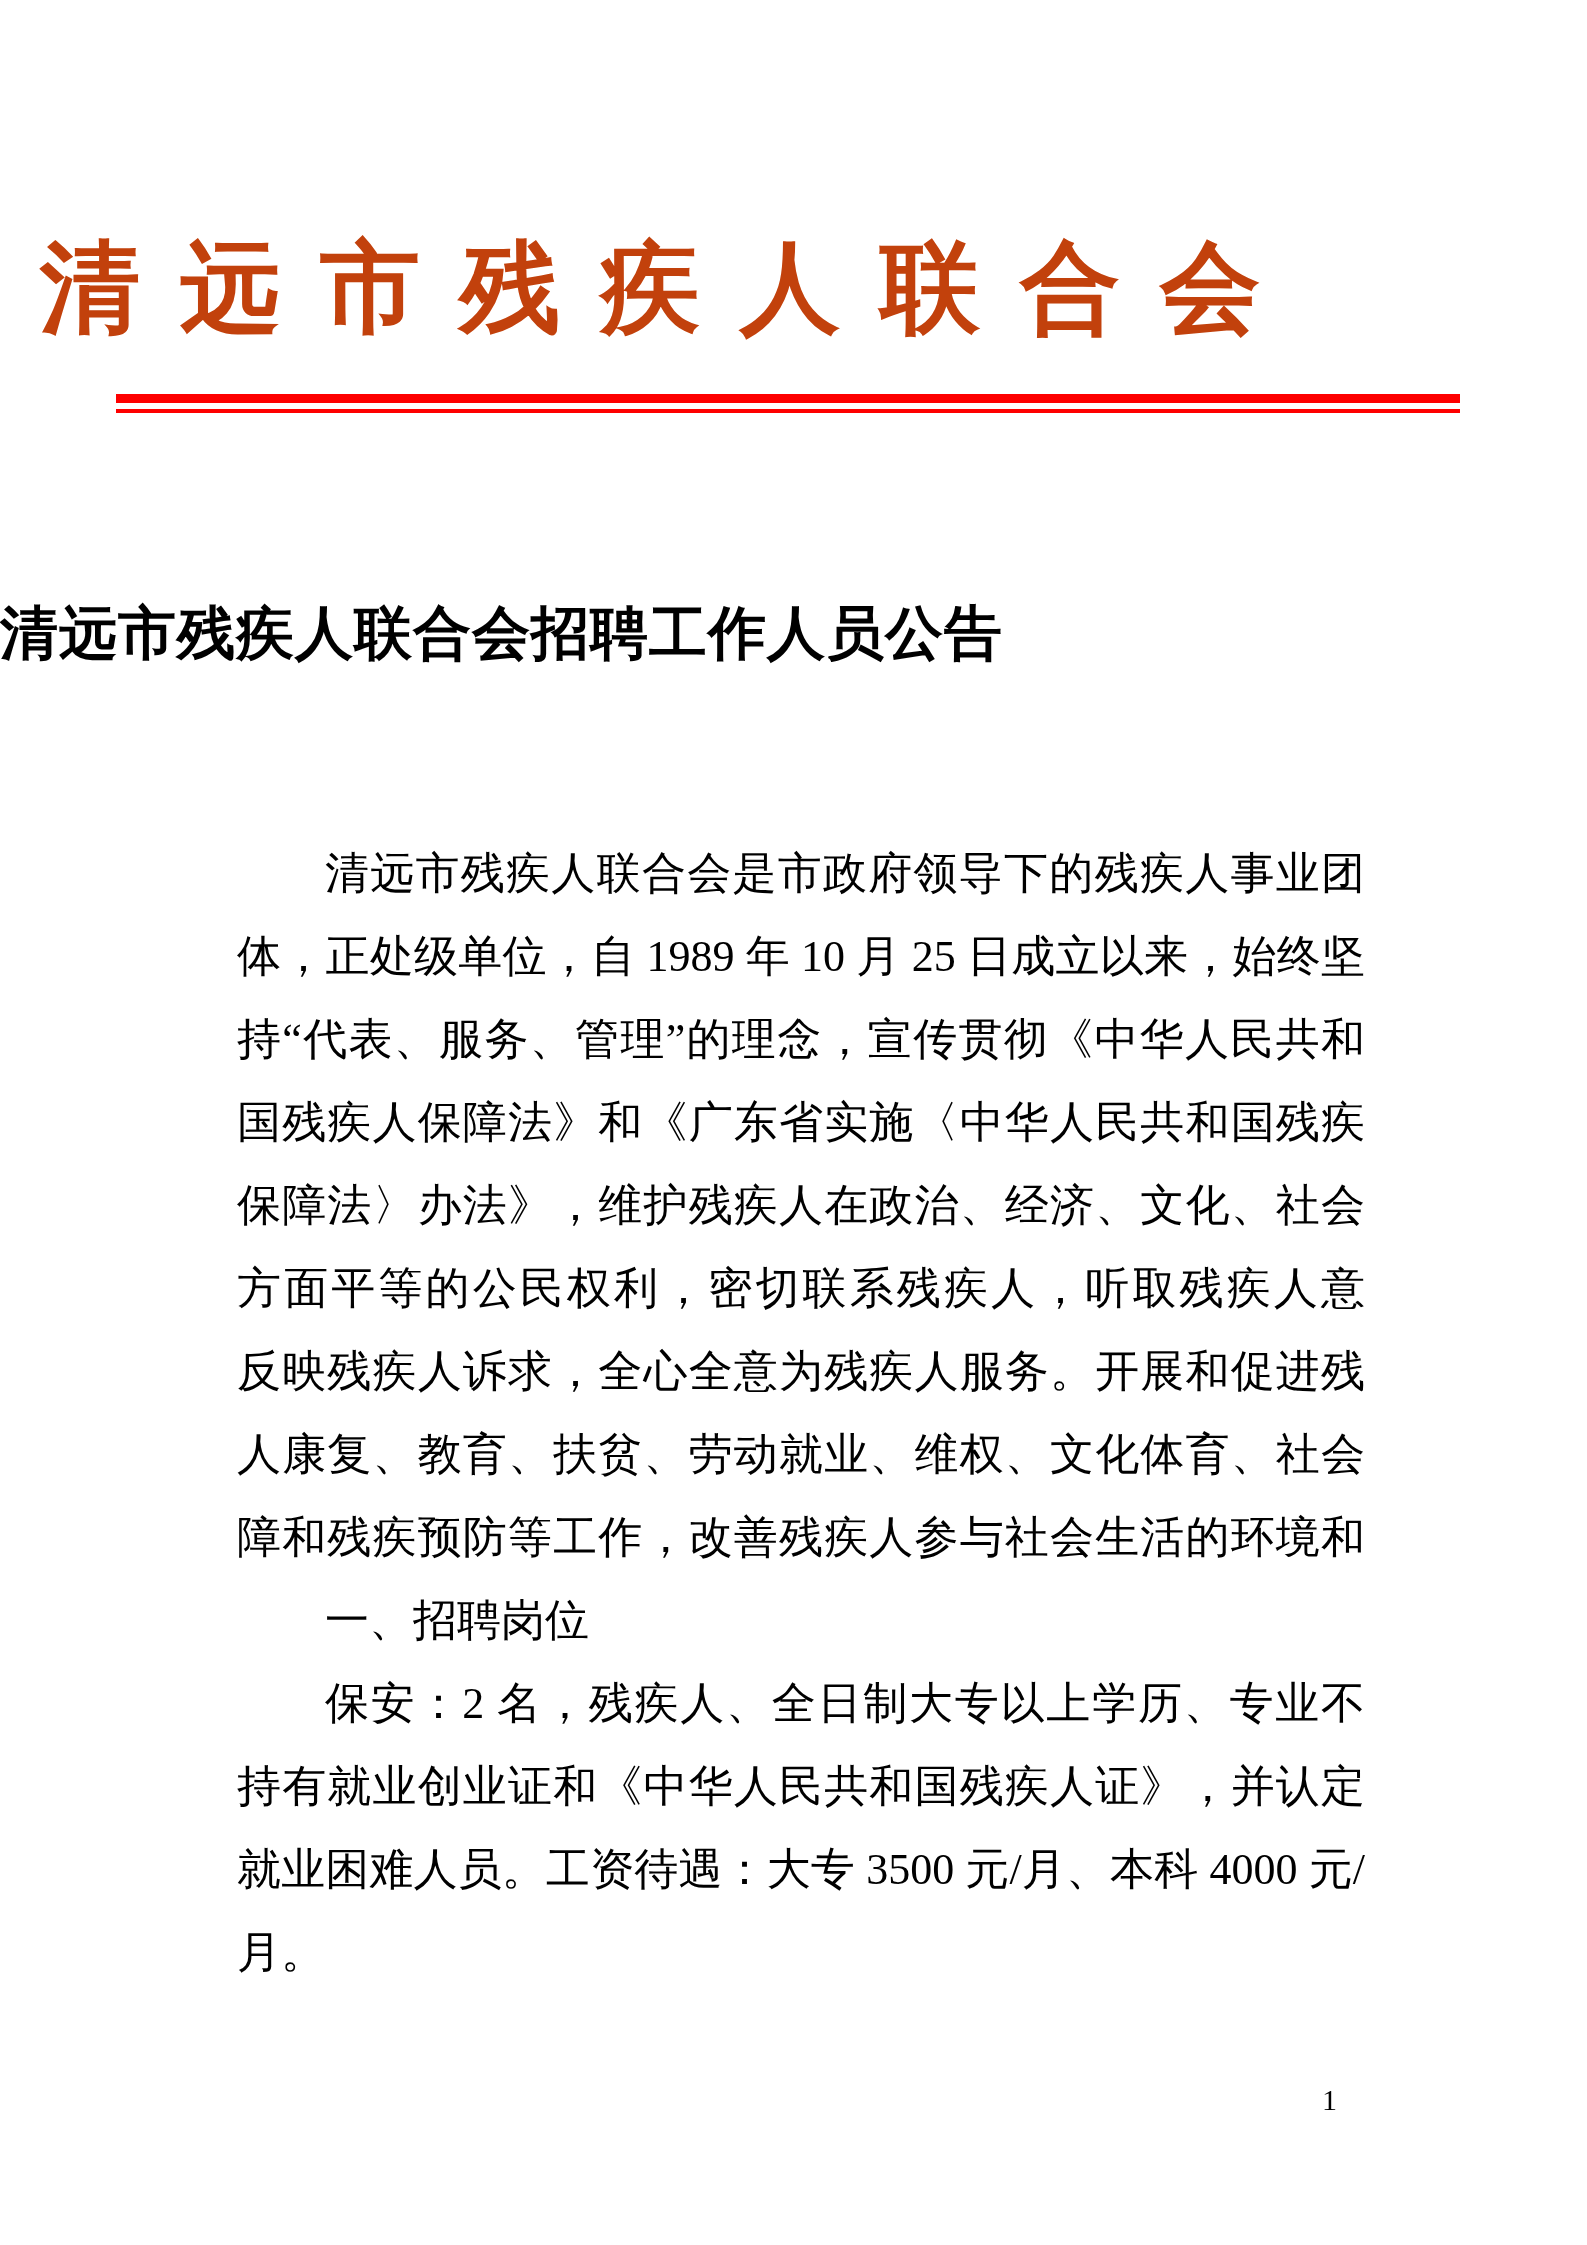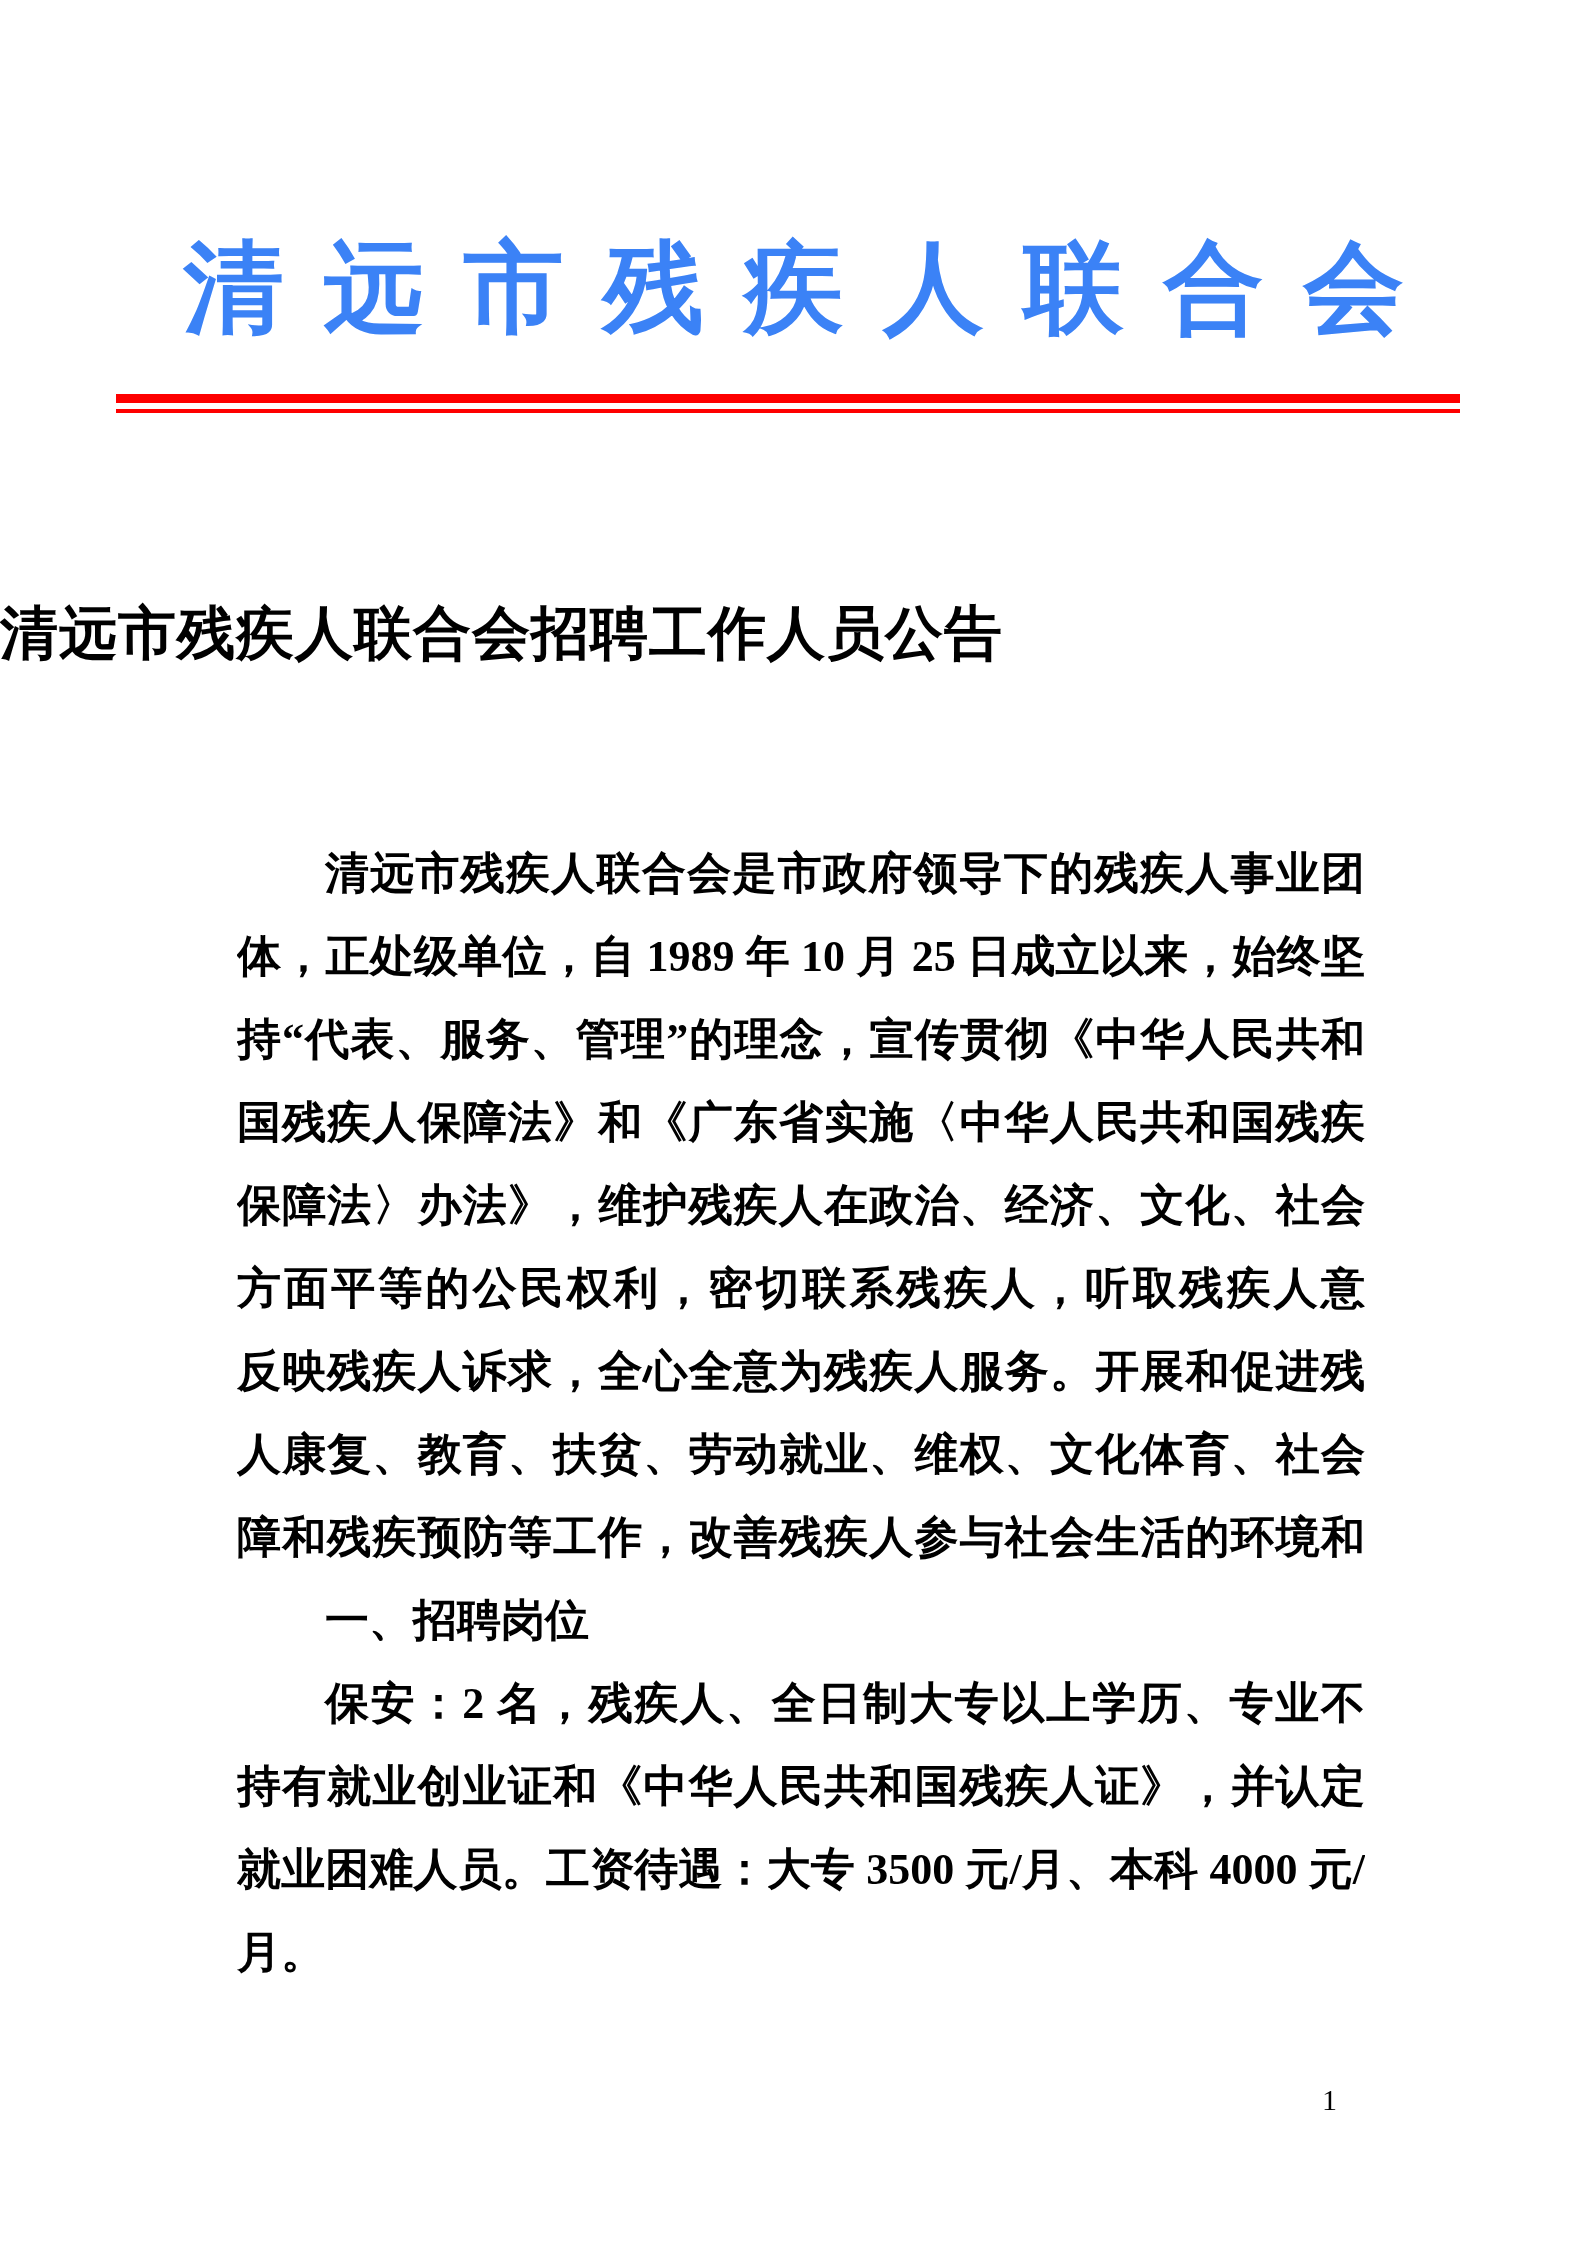--- a/index.html
+++ b/index.html
@@ -22,7 +22,7 @@
     top: 228px;
     left: 0;
     width: 100%;
-    text-align: center;
+    text-align: left;
     white-space: nowrap;
     font-family: "Liberation Sans", "DejaVu Sans", sans-serif;
     font-weight: 700;
@@ -30,7 +30,7 @@
     line-height: 118px;
     letter-spacing: 40px;
     text-indent: 40px;
-    color: #3b82f6;
+    color: #c2410c;
   }
   .rule {
     position: absolute;

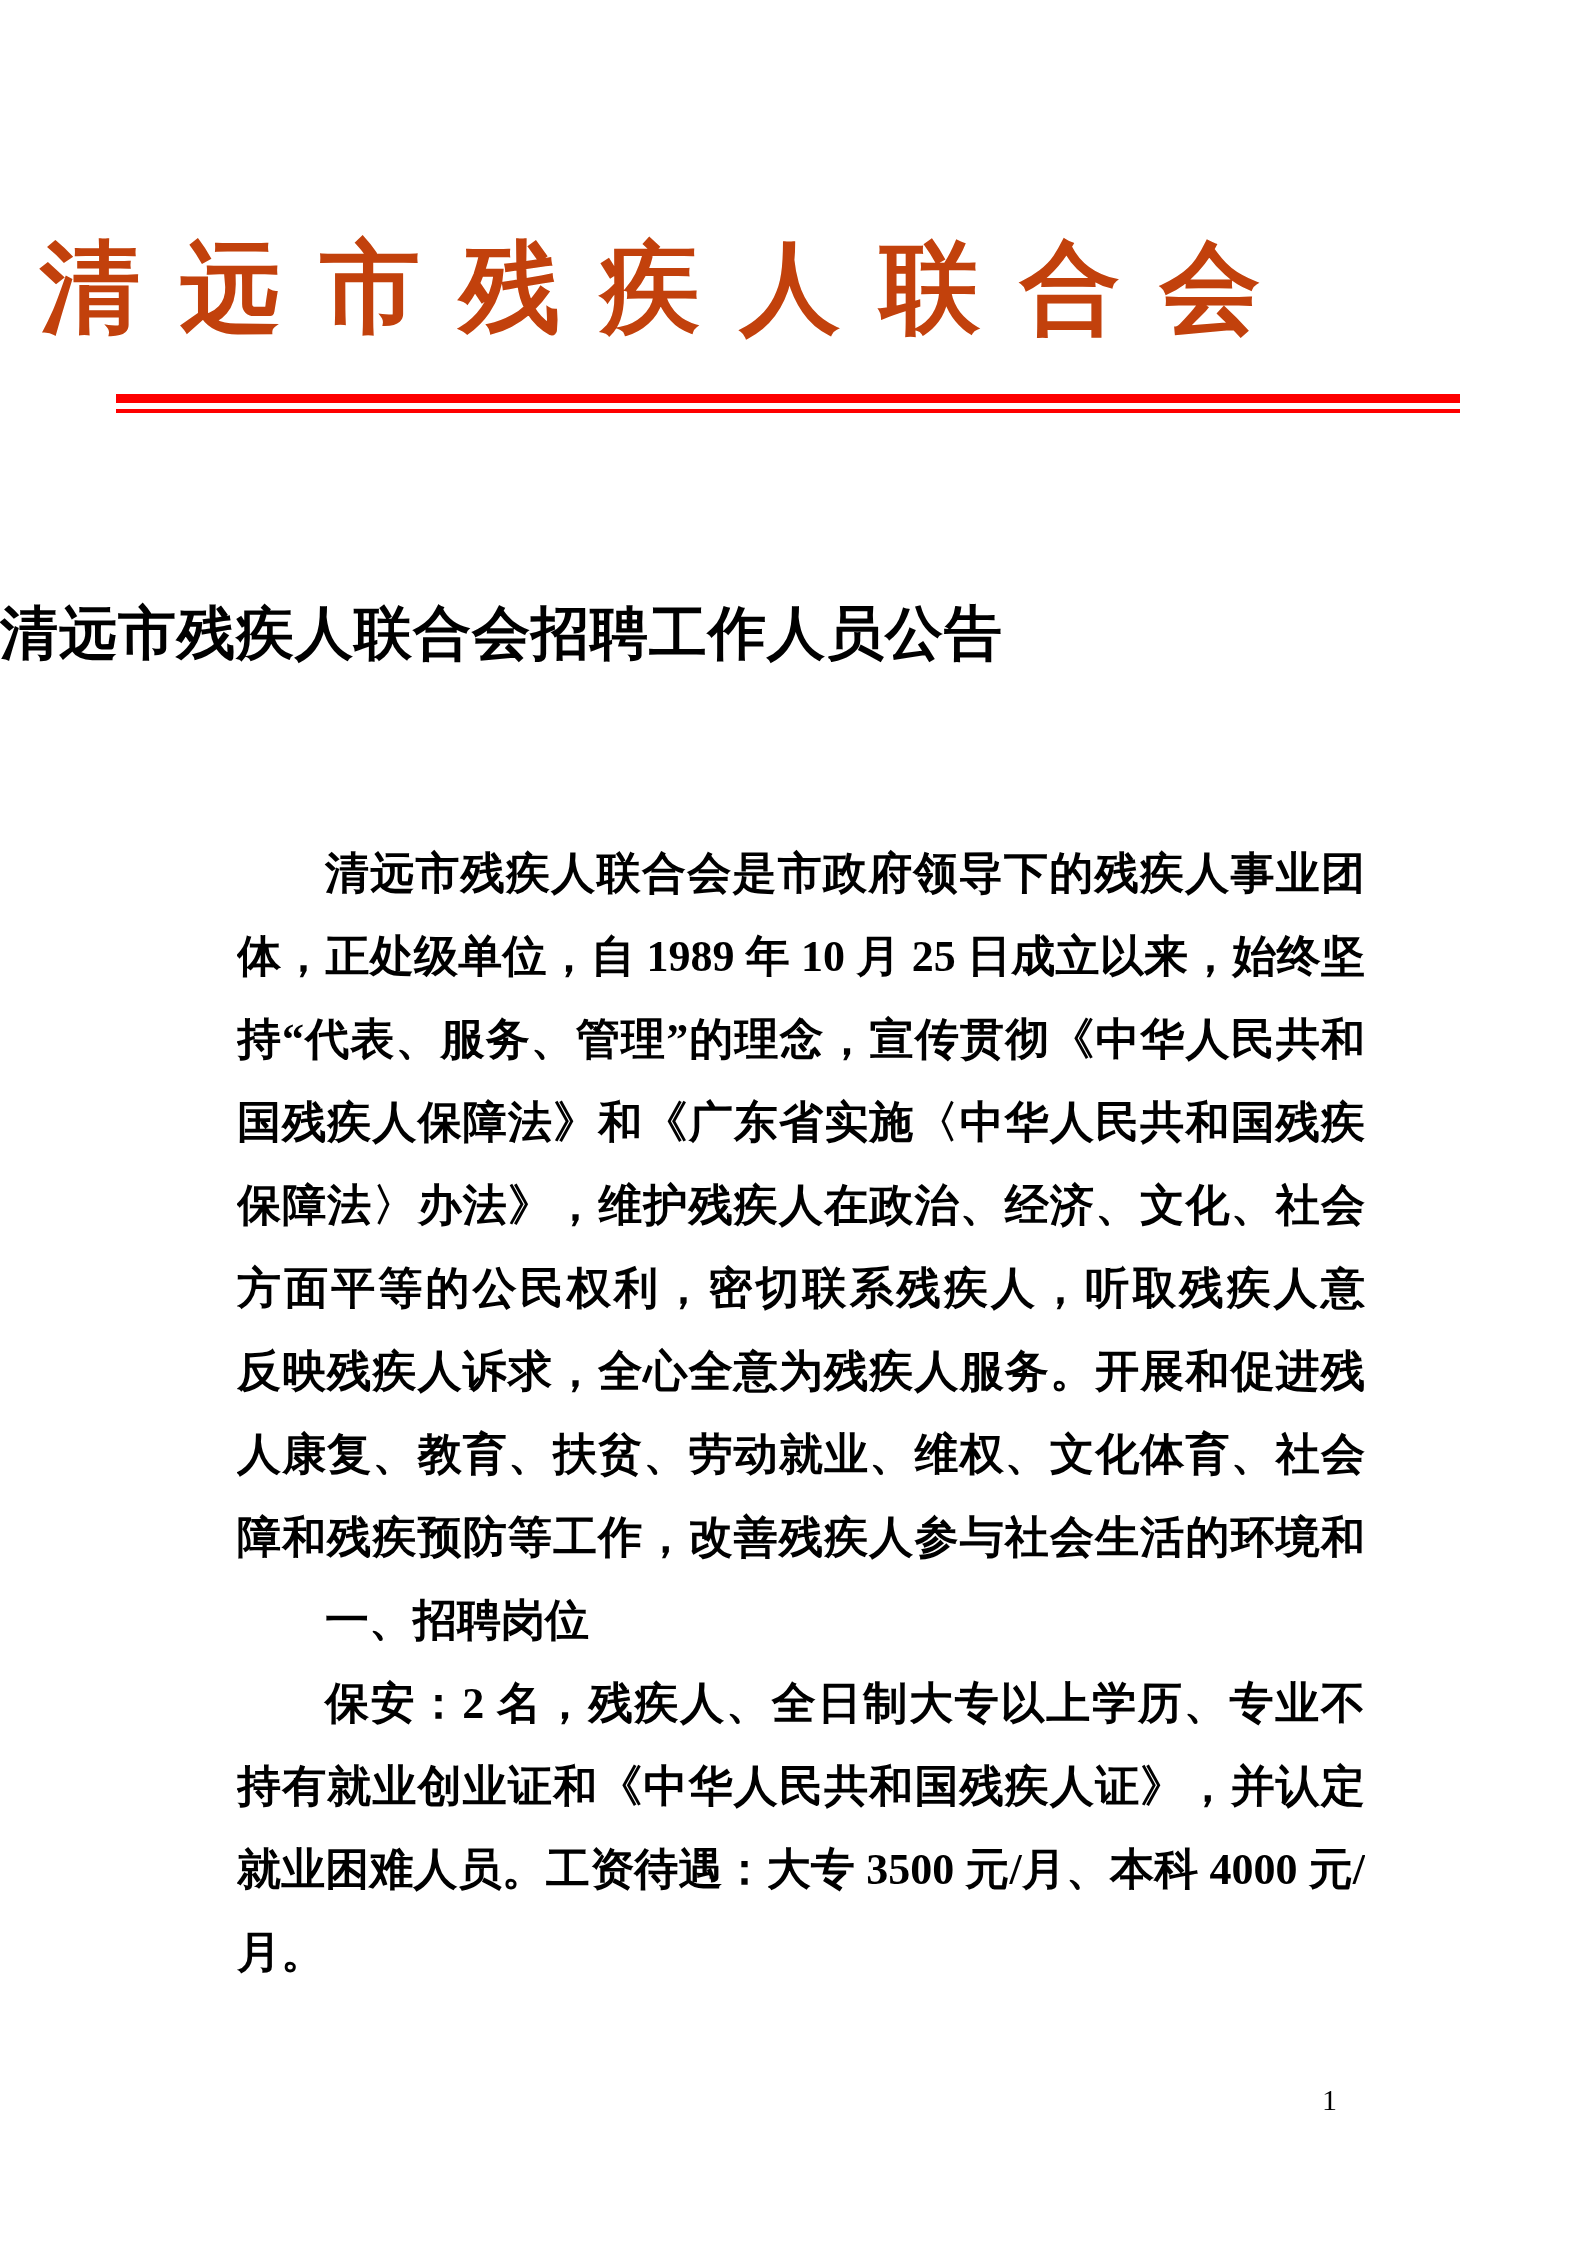--- a/index.html
+++ b/index.html
@@ -67,7 +67,6 @@
     text-align: justify;
     text-align-last: justify;
     overflow: hidden;
-    font-weight: bold;
   }
   .line.indent { text-indent: 88px; }
   .line.endline { text-align-last: left; }

